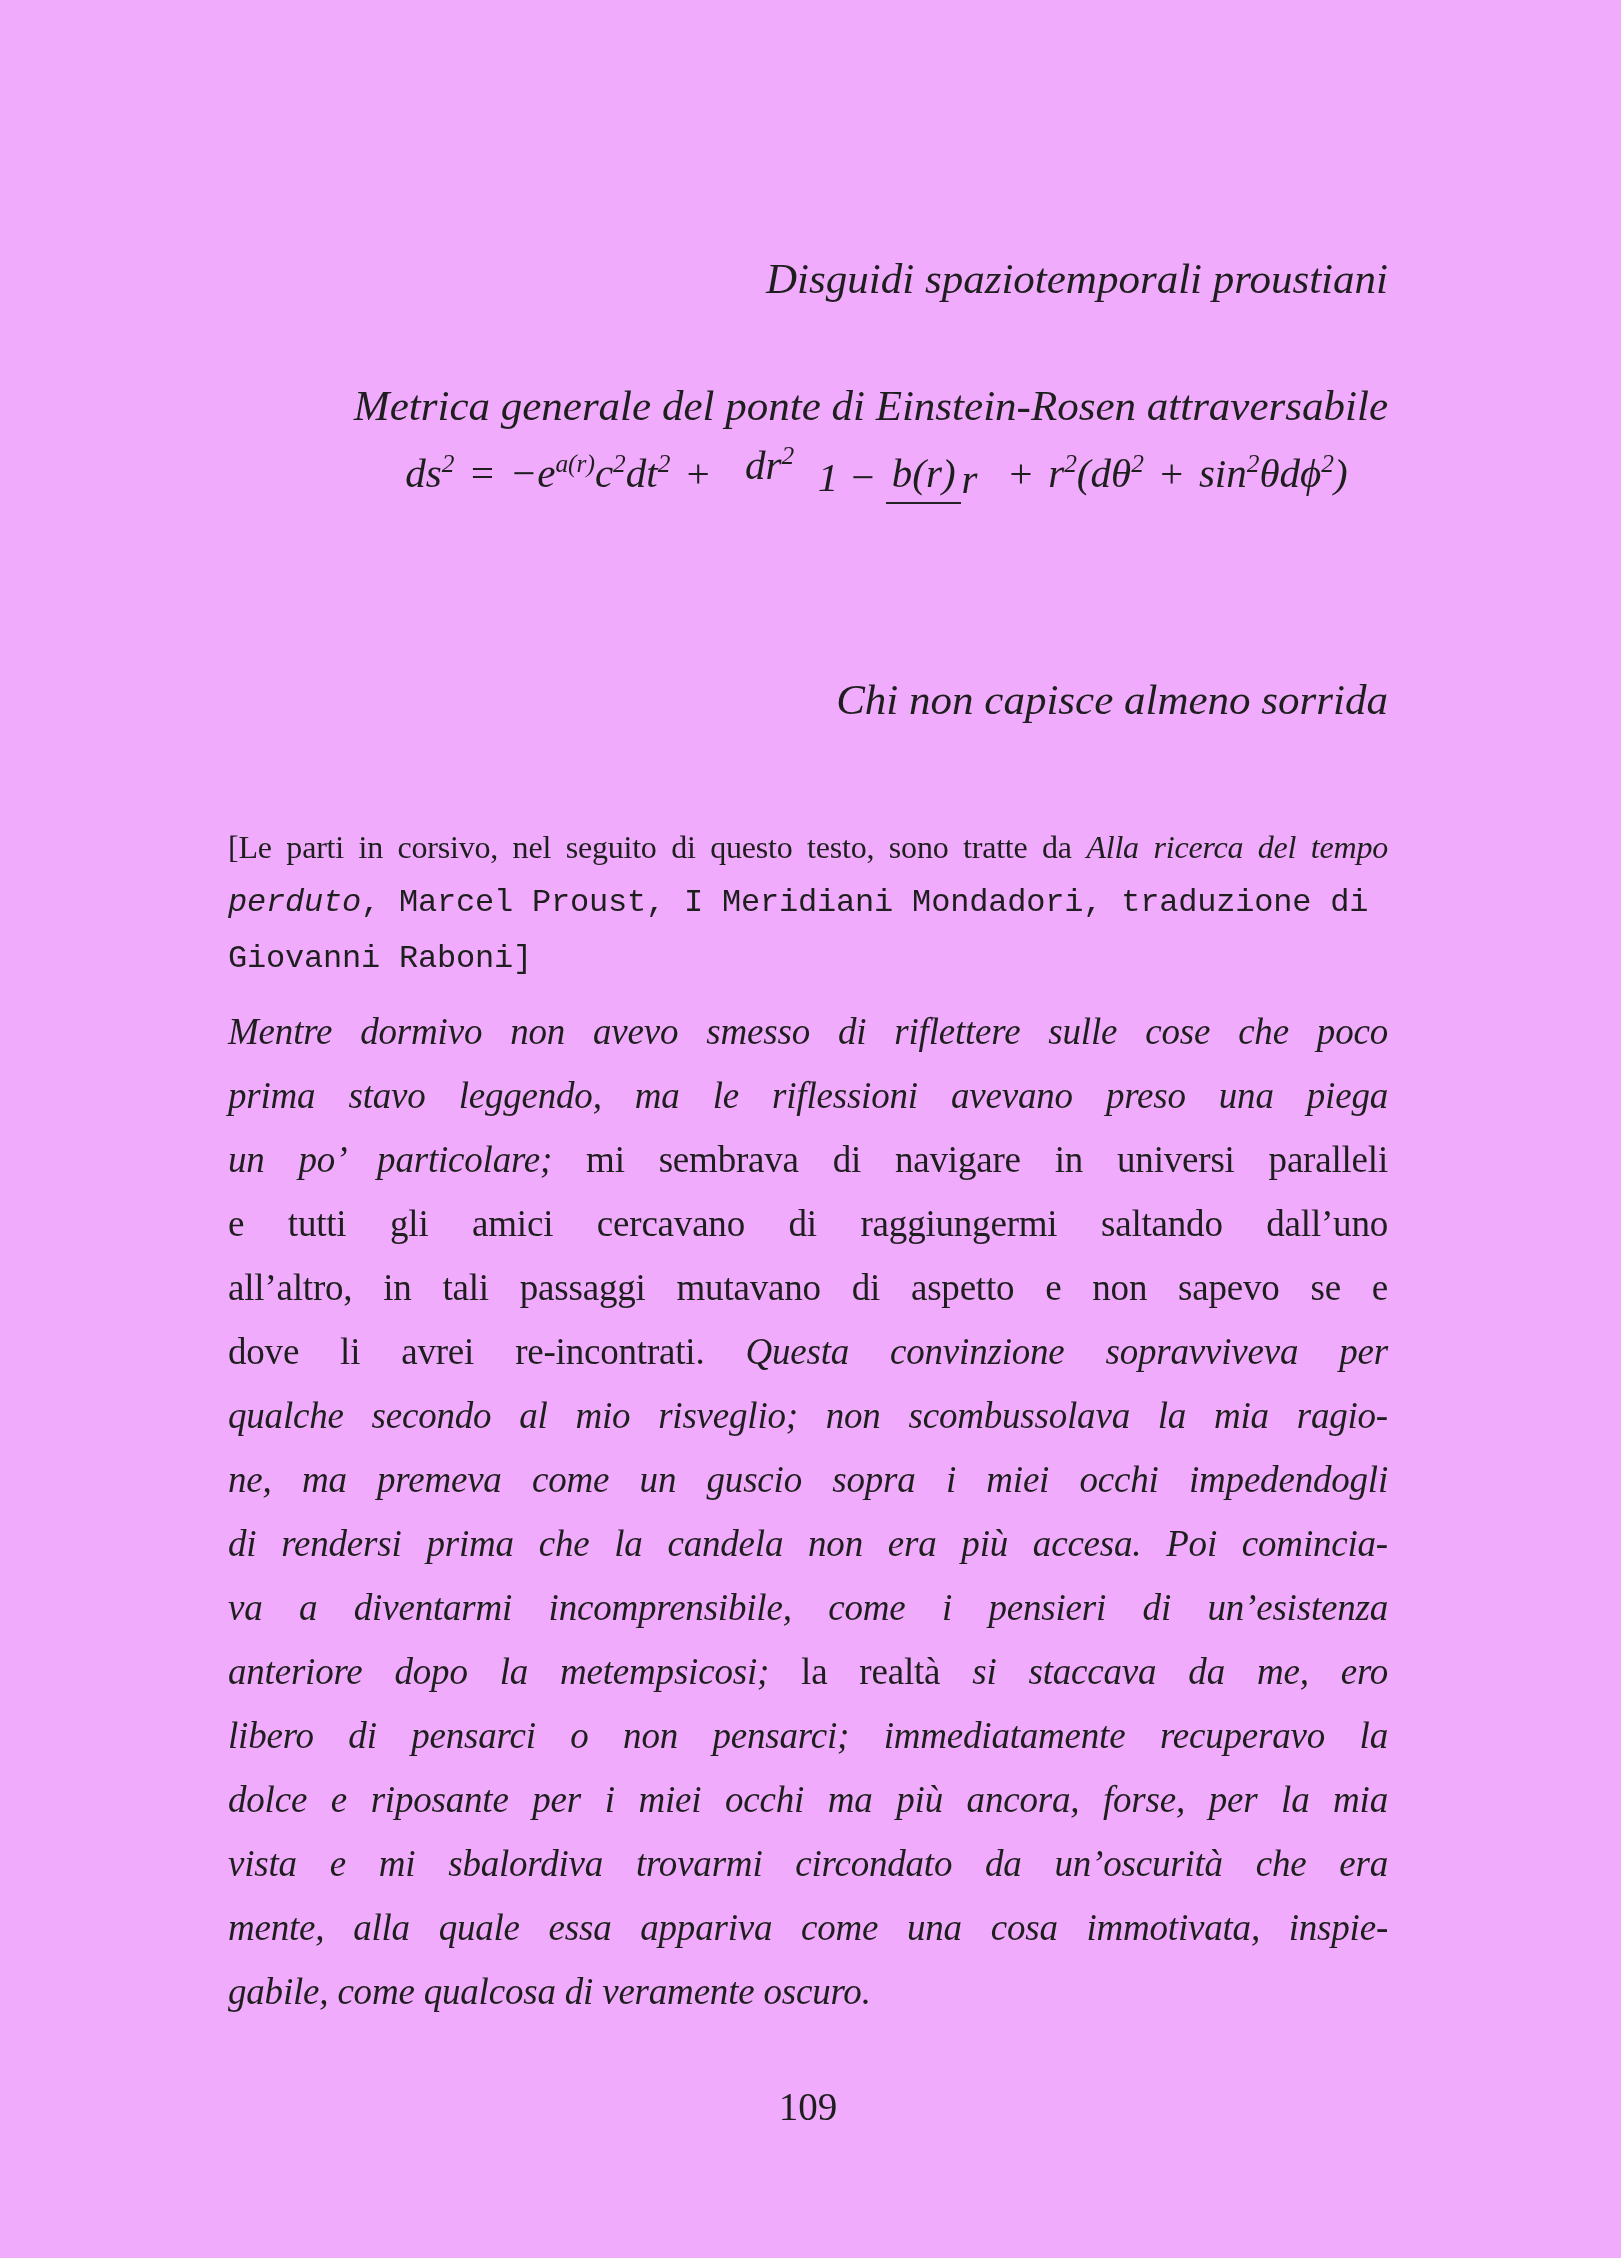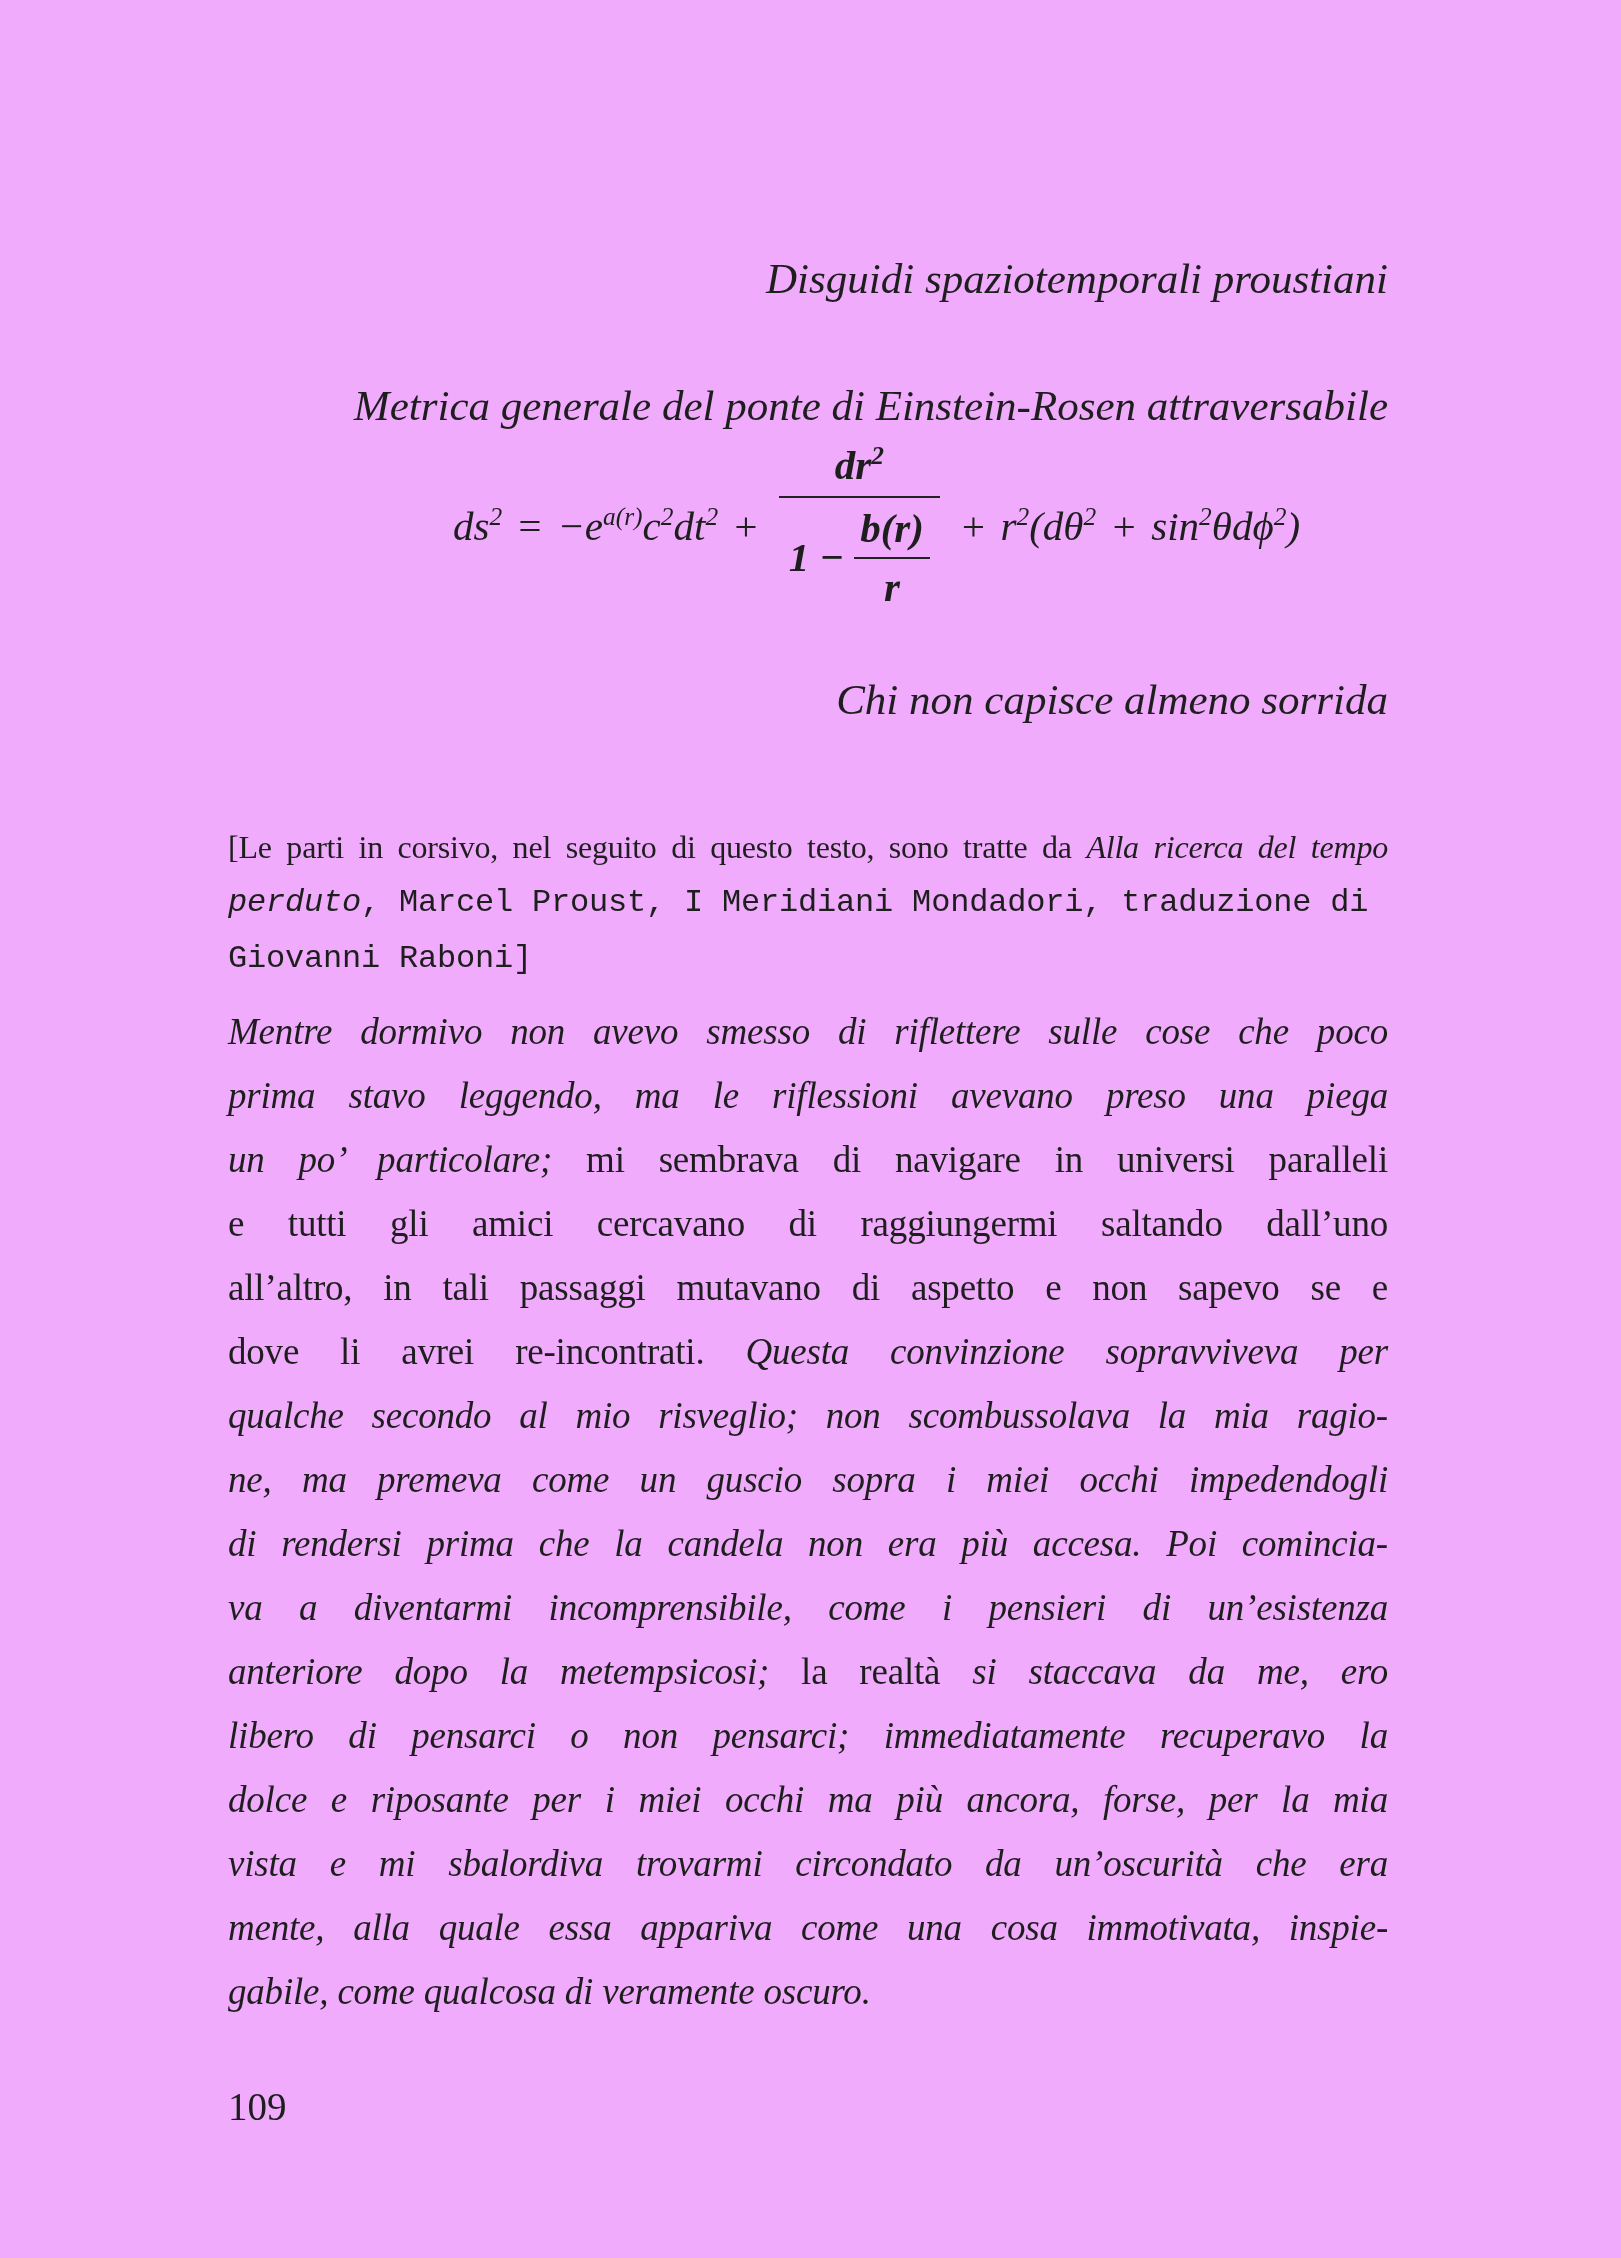--- a/index.html
+++ b/index.html
@@ -22,7 +22,7 @@
   .eq-row{display:inline-flex;align-items:center;font-style:italic;font-size:41px;line-height:1.1;}
   .eq-row sup{font-size:62%;line-height:0;vertical-align:super;font-style:italic;}
   .op{margin:0 13.7px;}
-  .frac{display:inline-flex;flex-direction:column;align-items:center;margin:0 5.9px;font-weight:bold;}
+  .frac{display:inline-flex;flex-direction:row;margin:0 5.9px;}
   .frac .num{padding:0 13.7px 7.8px;}
   .frac .fbar{align-self:stretch;height:0;border-top:2.9px solid #222;}
   .frac .den{padding:7.8px 9.8px 0;display:flex;align-items:center;}

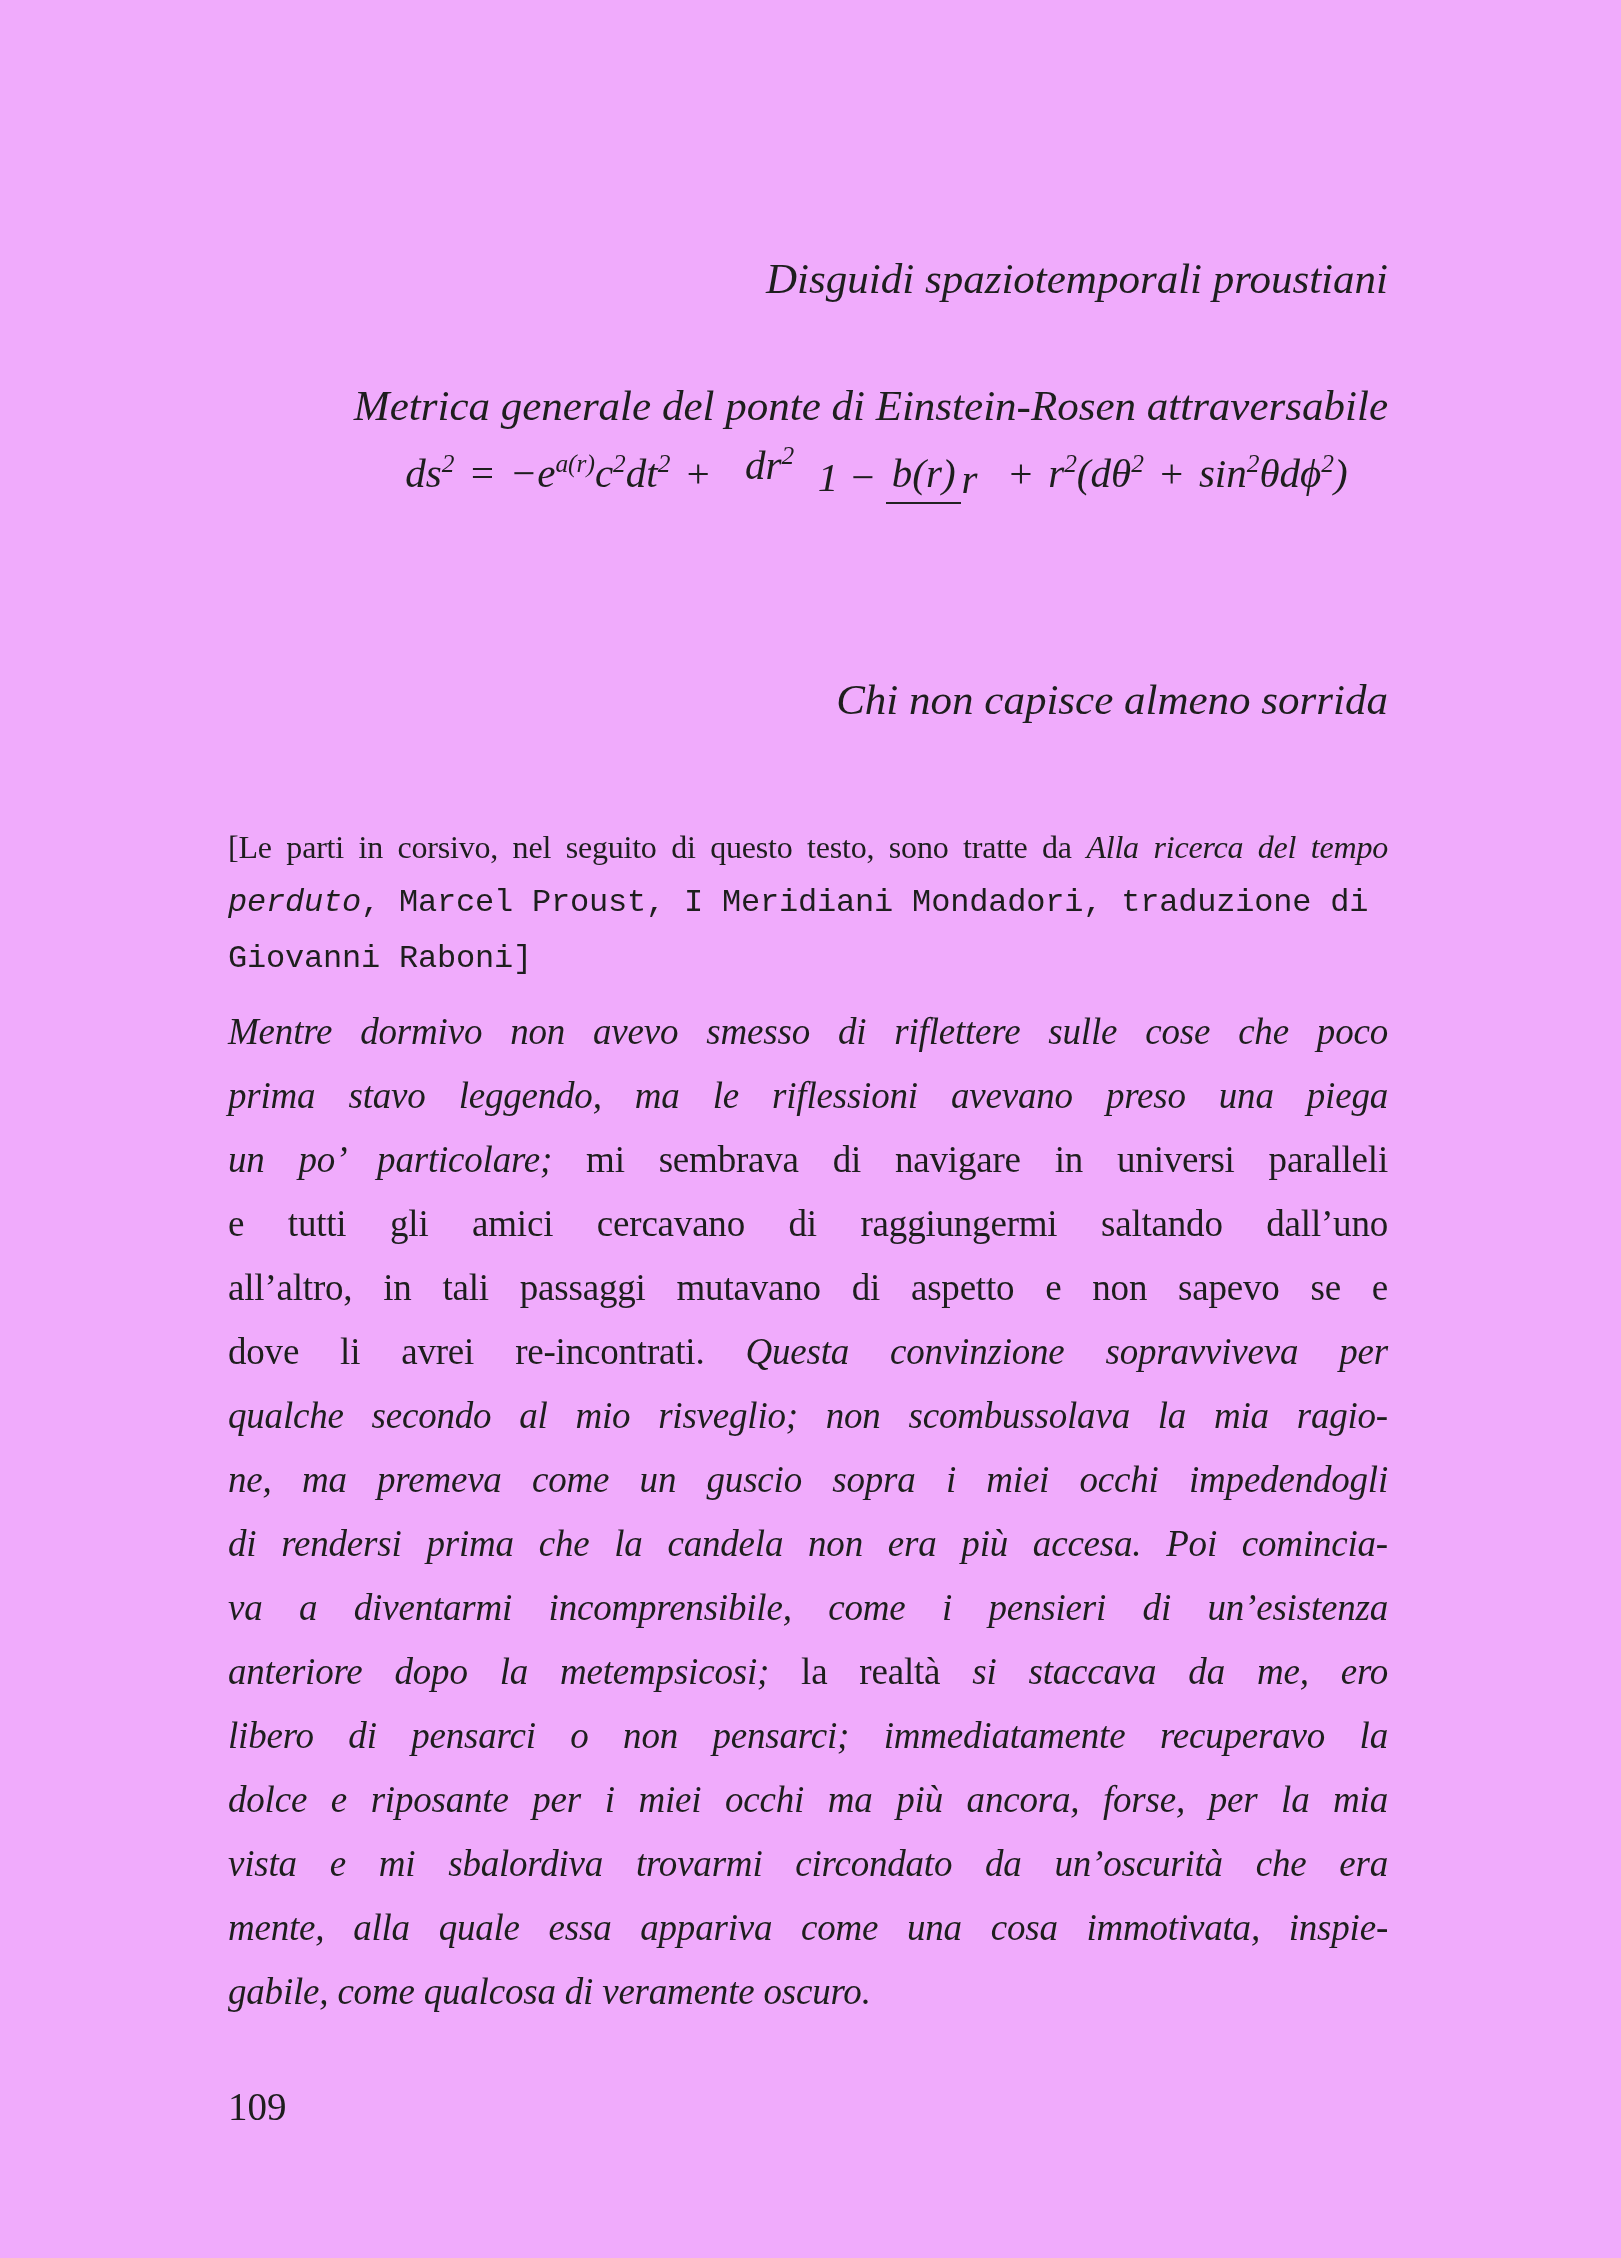--- a/index.html
+++ b/index.html
@@ -42,7 +42,7 @@
   .it{font-style:italic;}
   .rm{font-style:normal;}
 
-  .pagenum{top:2084px;text-align:left;font-size:39px;}
+  .pagenum{top:2084px;text-align:center;font-size:39px;}
 </style>
 </head>
 <body>

